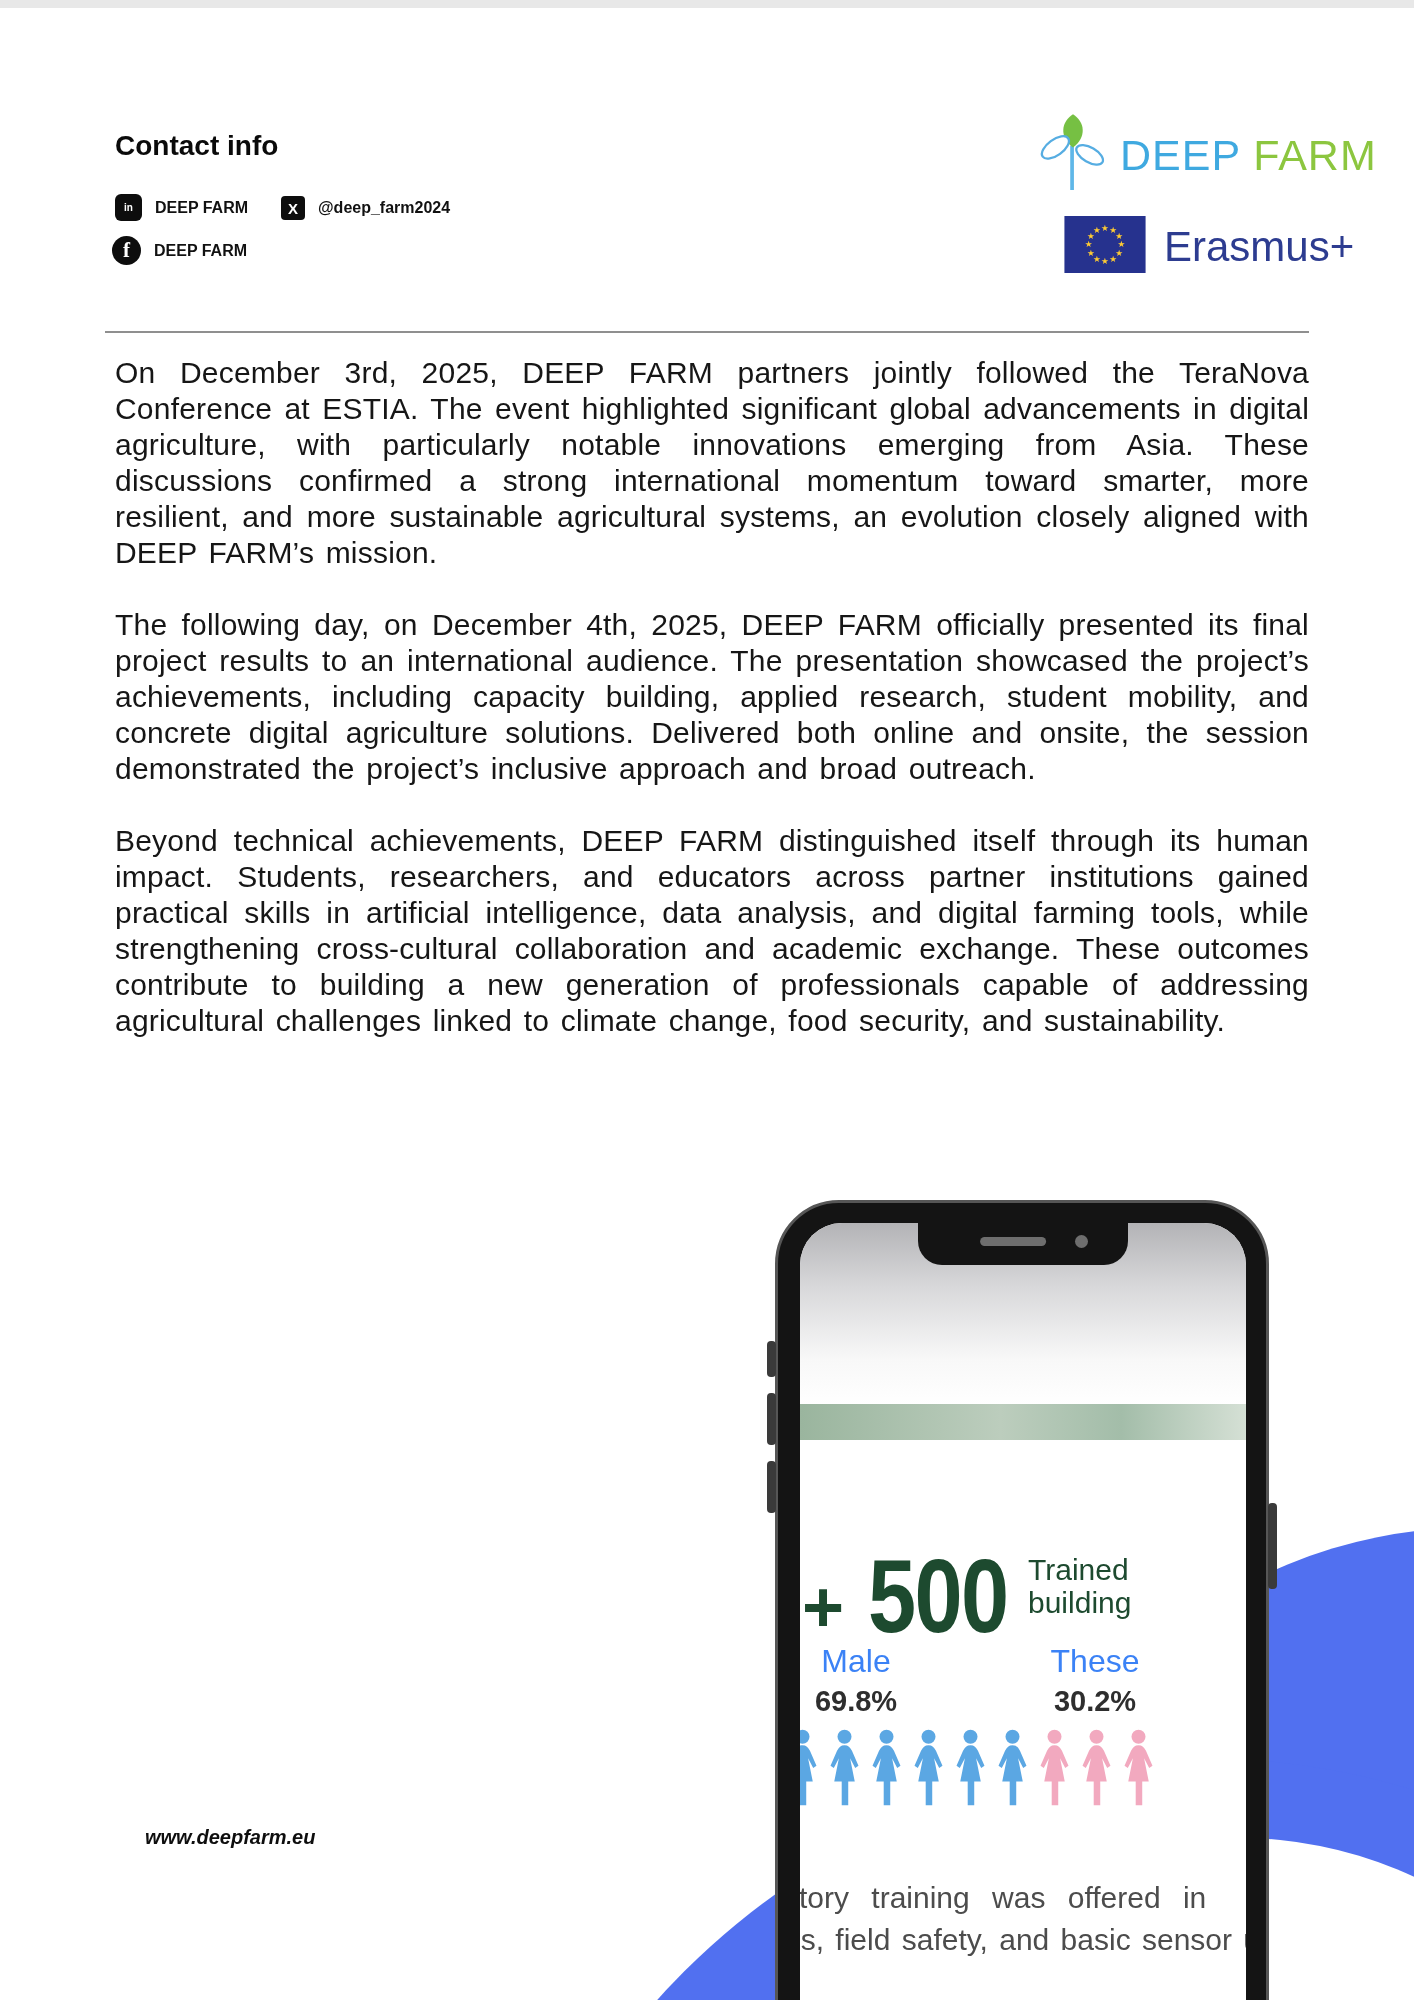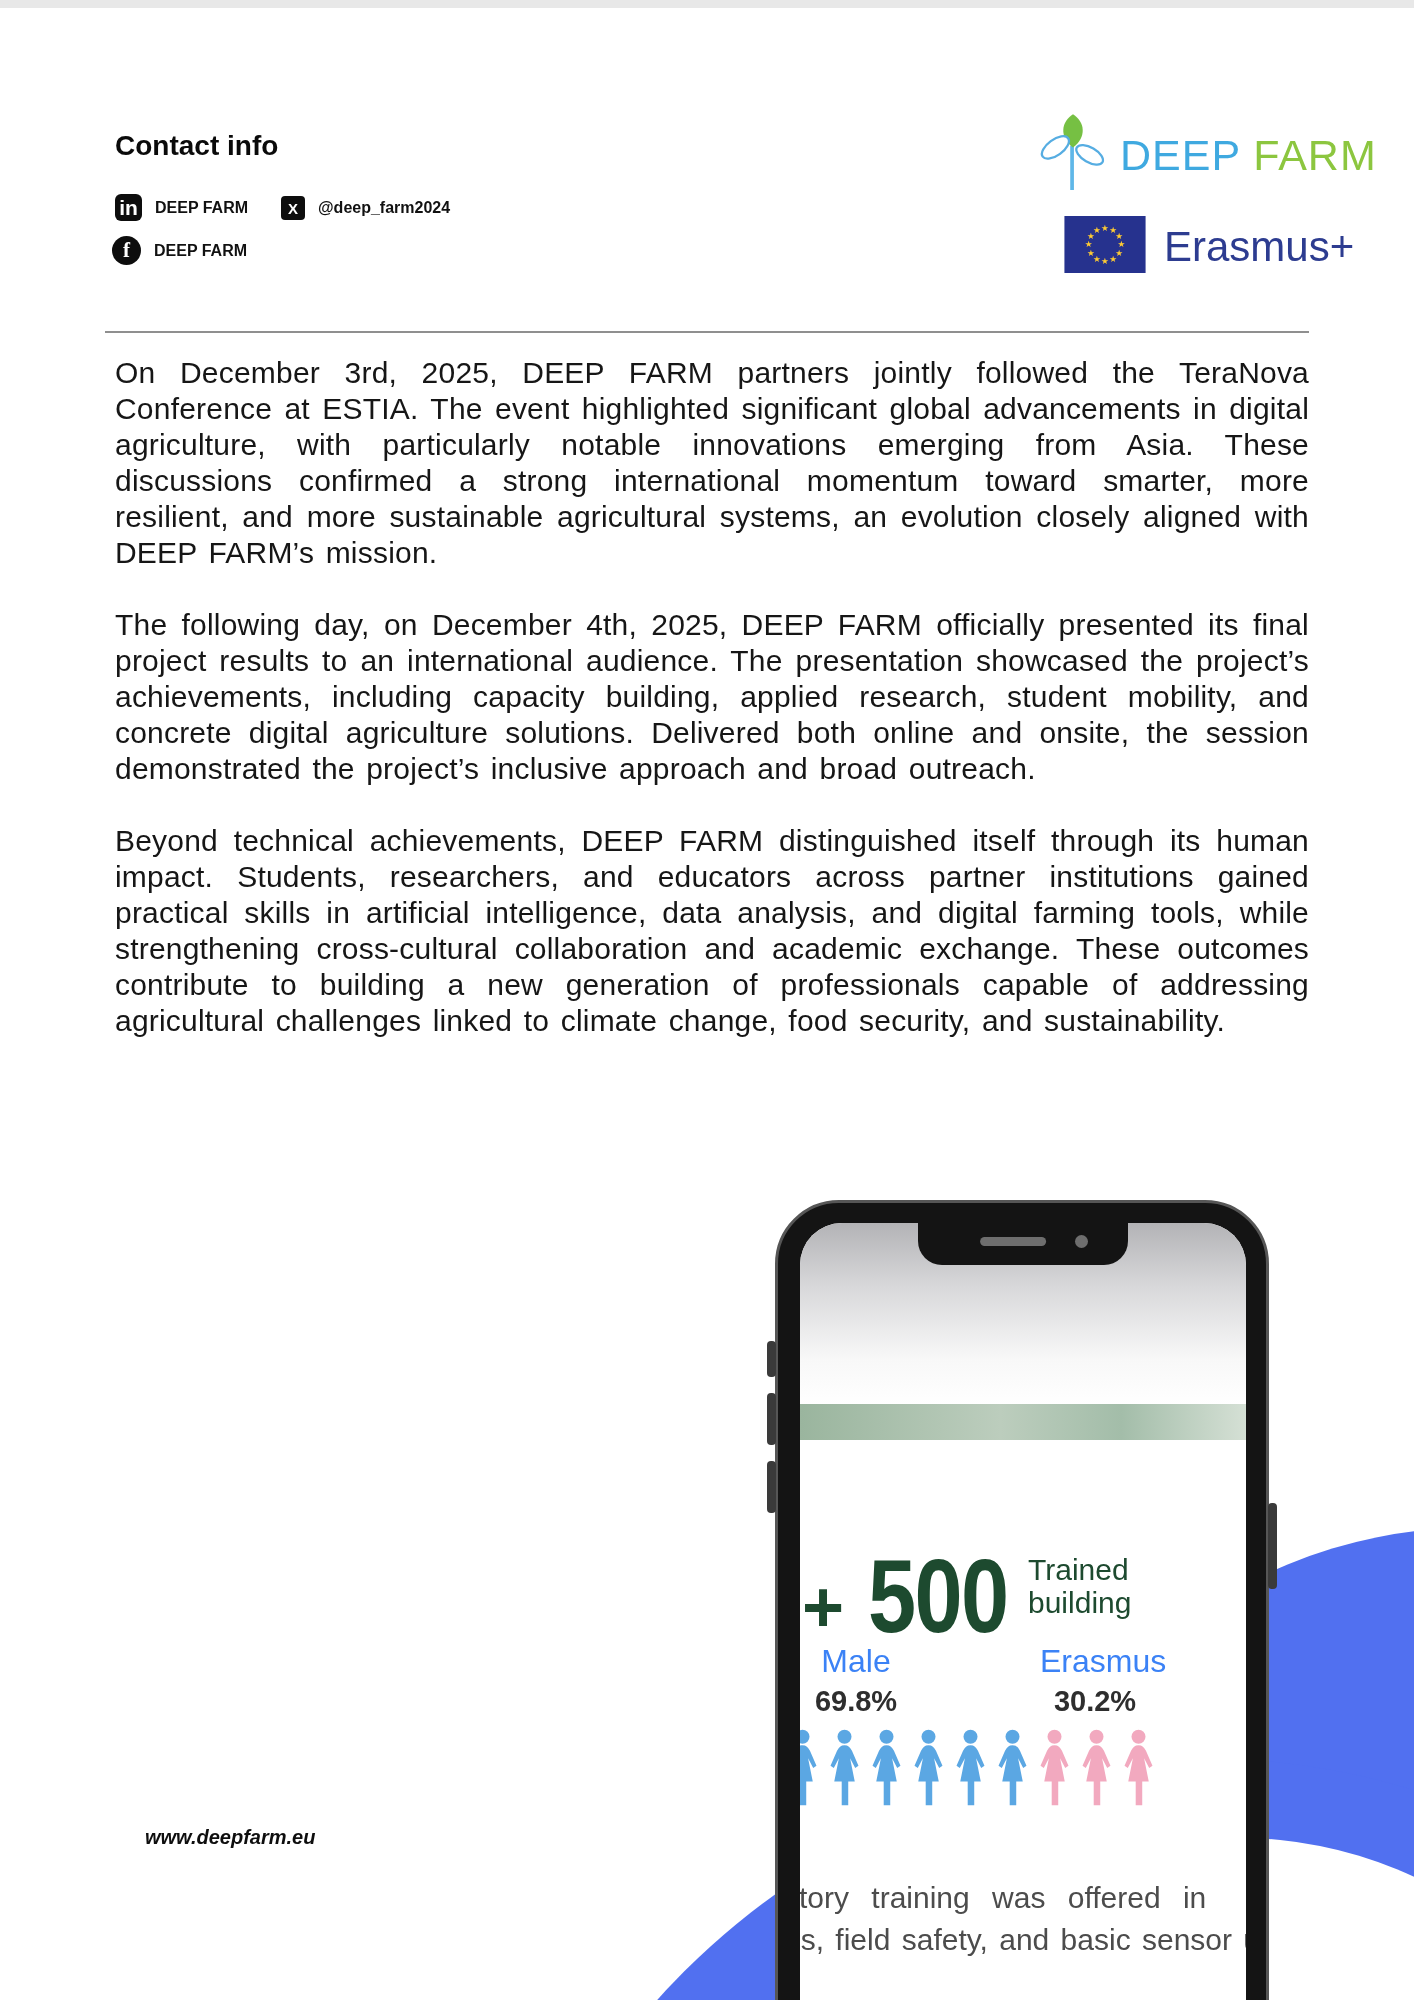--- a/index.html
+++ b/index.html
@@ -16,7 +16,7 @@
   .social.x{left:281px;top:188px;}
   .social.facebook{left:112px;top:228px;}
   .sicon{display:flex;align-items:center;justify-content:center;background:#0d0d0d;color:#fff;flex:0 0 auto;}
-  .sicon.li{width:27px;height:27px;border-radius:6px;font-size:21px;font-weight:bold;}
+  .sicon.li{width:27px;height:27px;border-radius:6px;font-size:10px;font-weight:bold;}
   .sicon.xx{width:24px;height:24px;border-radius:4px;font-size:15px;font-weight:bold;}
   .sicon.fb{width:29px;height:29px;border-radius:50%;font-size:21px;font-weight:bold;font-family:"Liberation Serif",serif;}
 

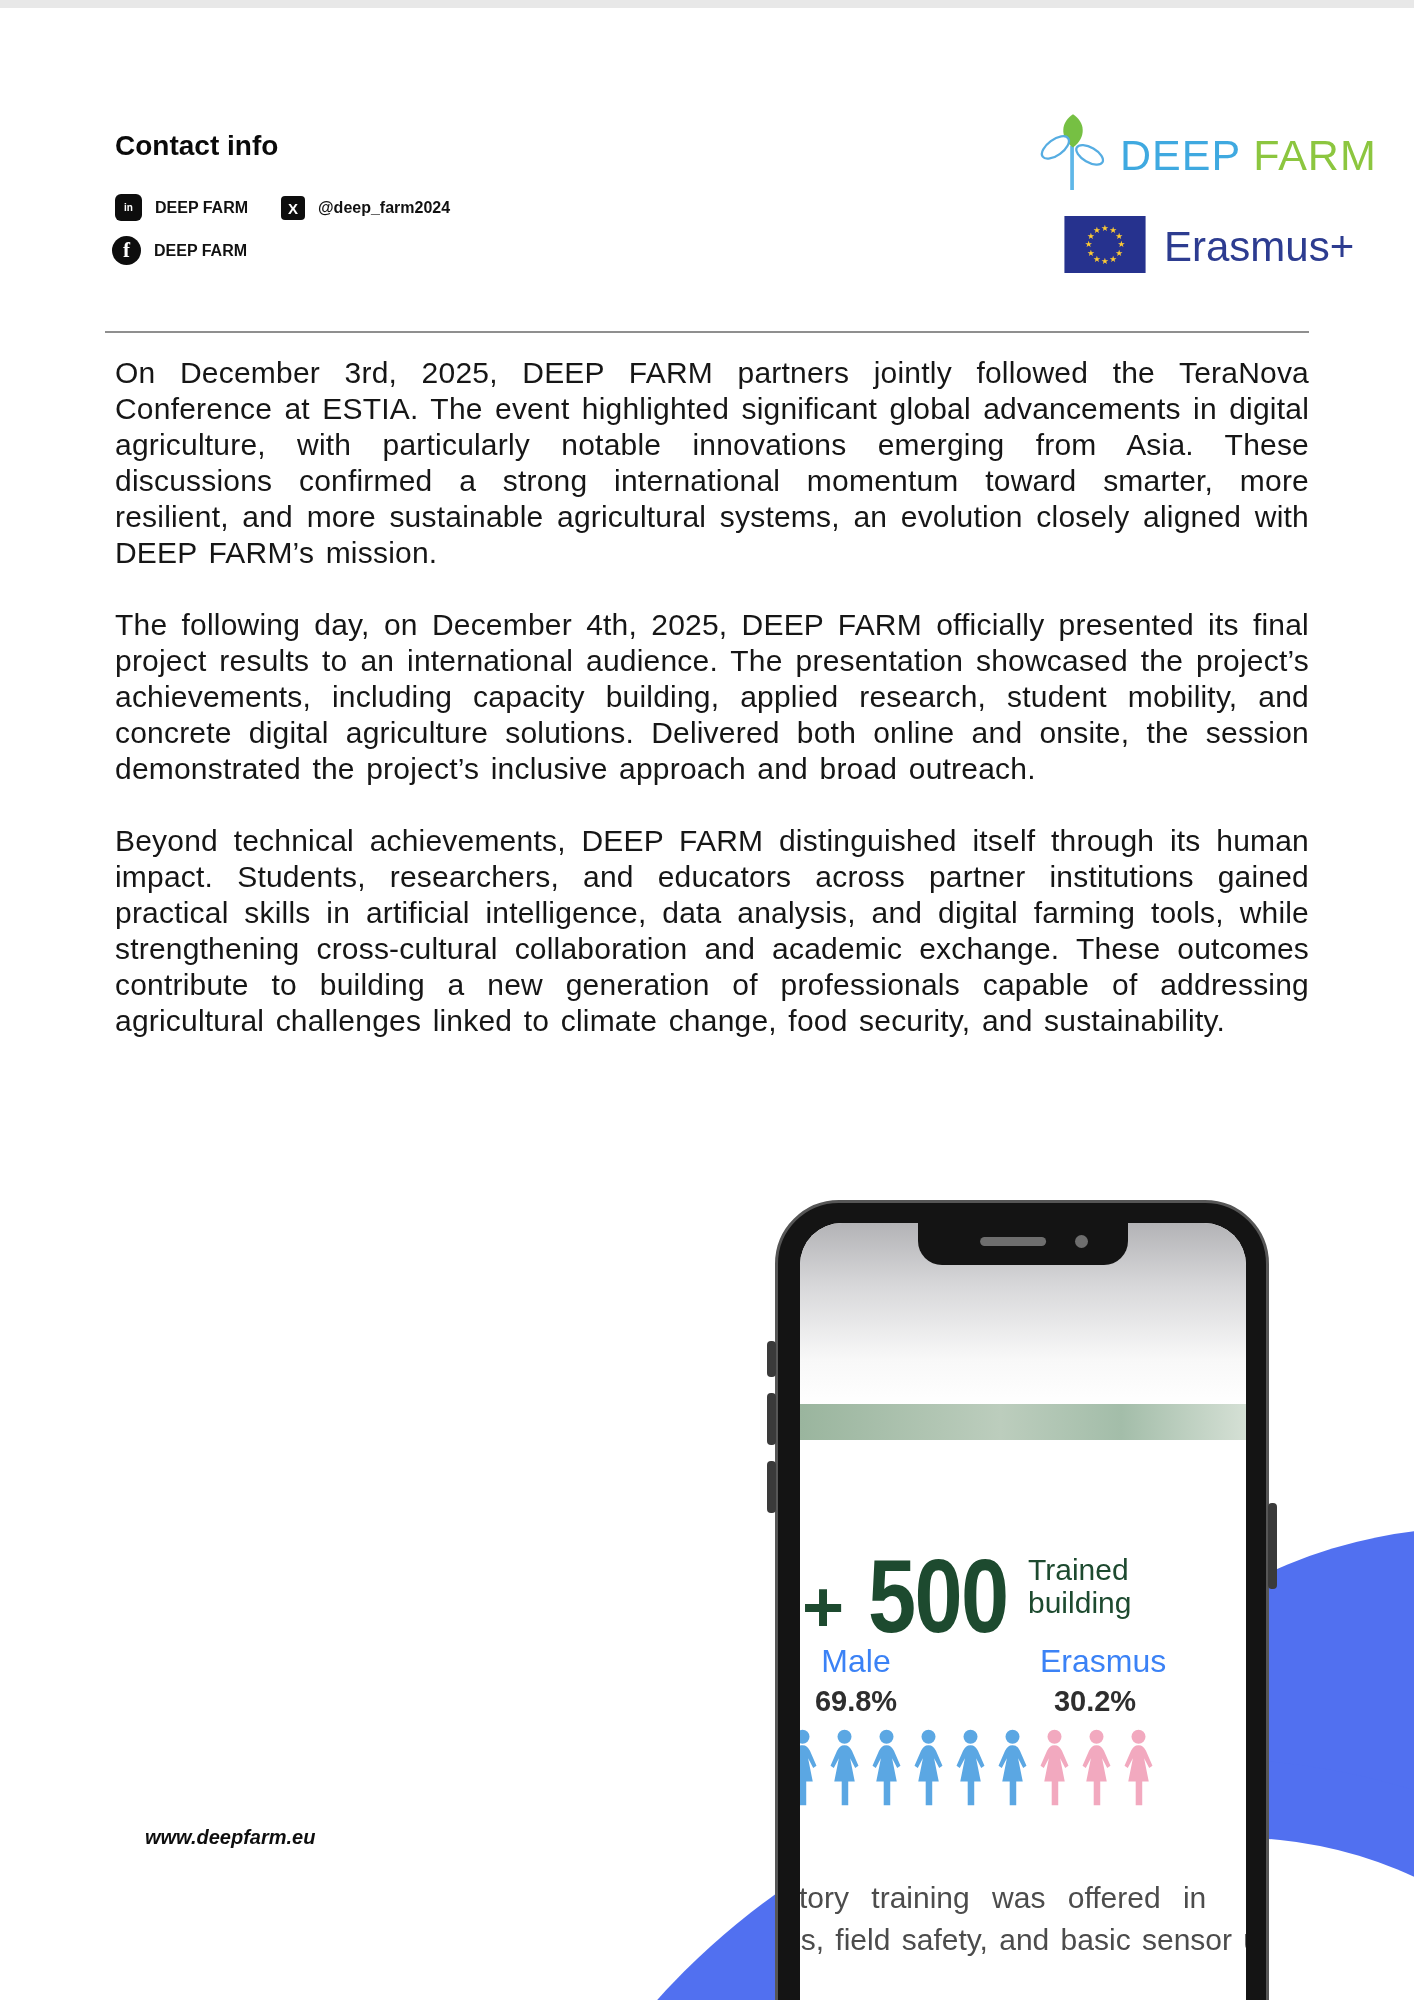--- a/index.html
+++ b/index.html
@@ -184,7 +184,7 @@
         <div class="gvalue">69.8%</div>
       </div>
       <div class="gcol female">
-        <div class="glabel">Erasmus</div>
+        <div class="glabel">These</div>
         <div class="gvalue">30.2%</div>
       </div>
 

